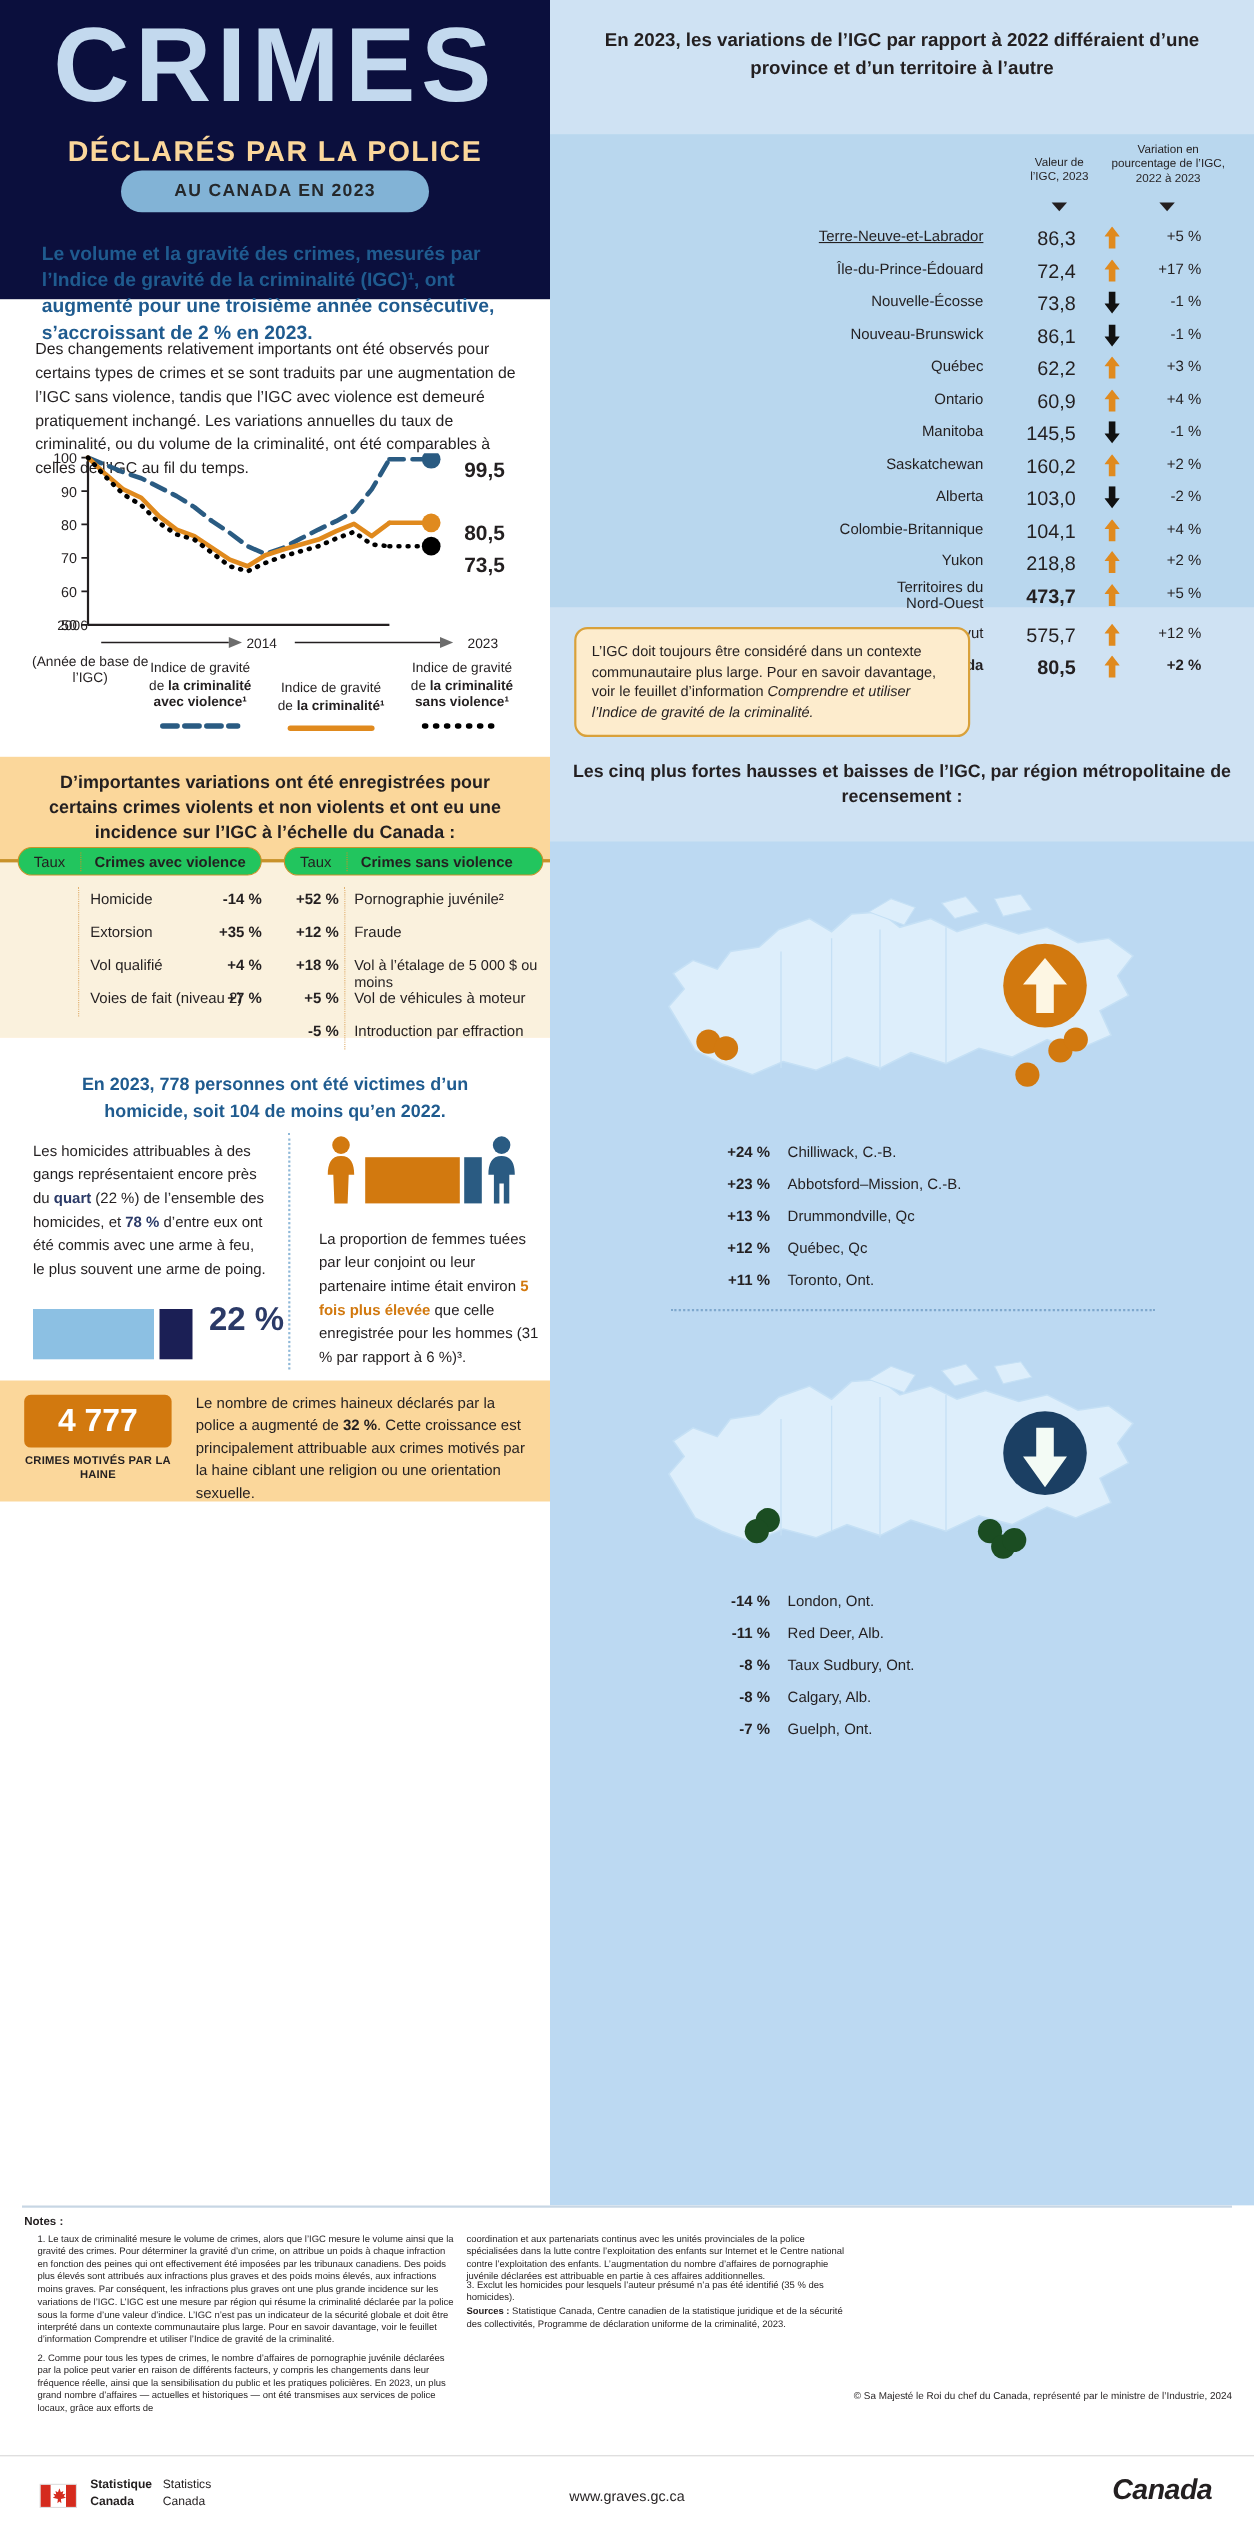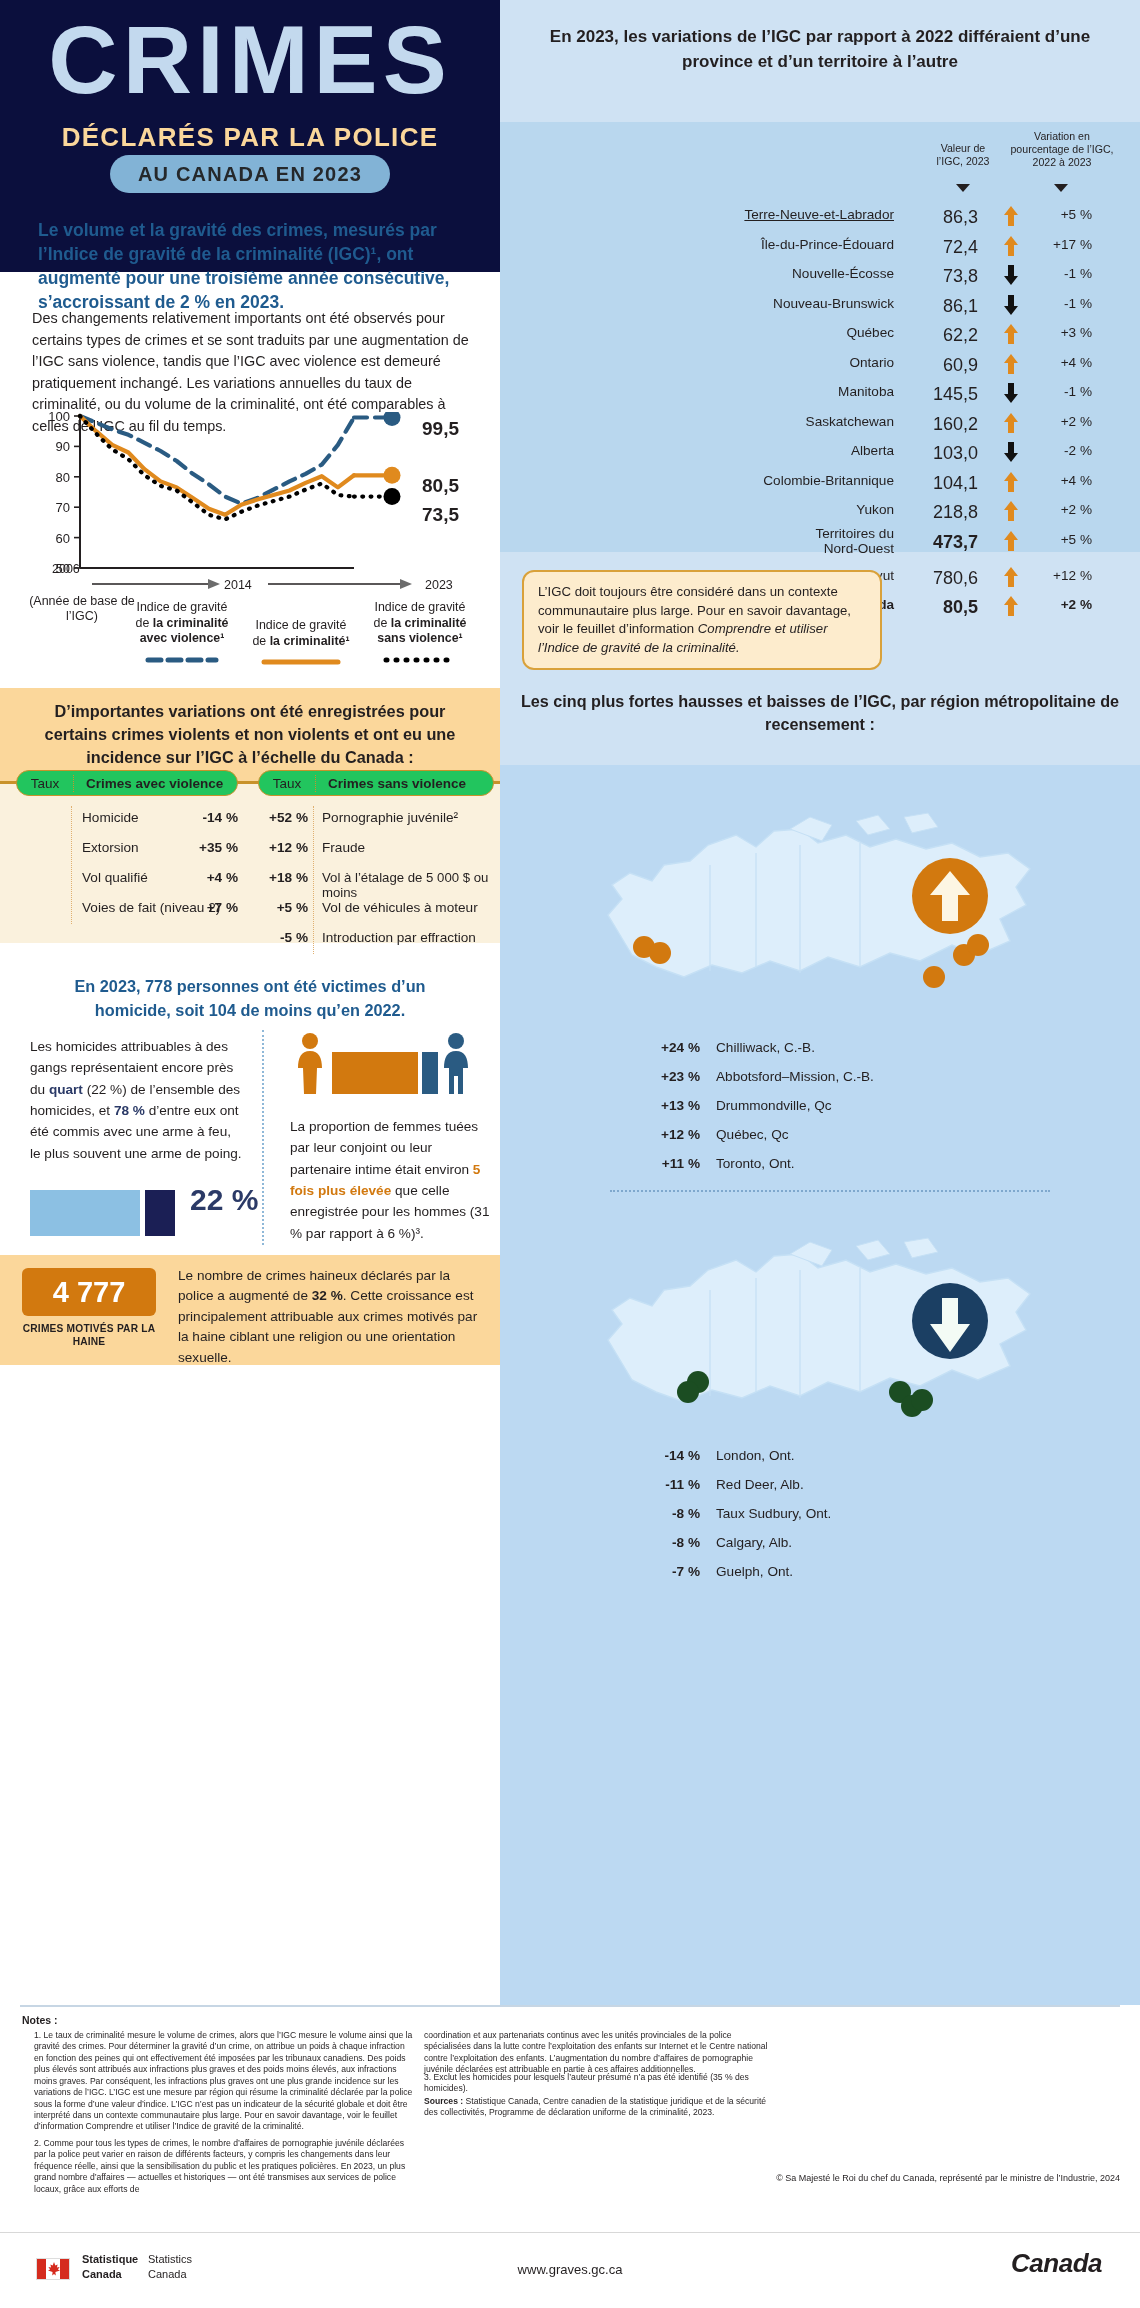--- a/index.html
+++ b/index.html
@@ -29,7 +29,7 @@
     position:absolute; left:110px; top:155px; width:280px; height:38px;
     background:#82b3d6; border-radius:19px;
     display:flex; align-items:center; justify-content:center;
-    color:#25282b; font-weight:bold; font-size:20px; letter-spacing:1.2px;
+    color:#25282b; font-weight:bold; font-size:16px; letter-spacing:1.2px;
   }
 
   

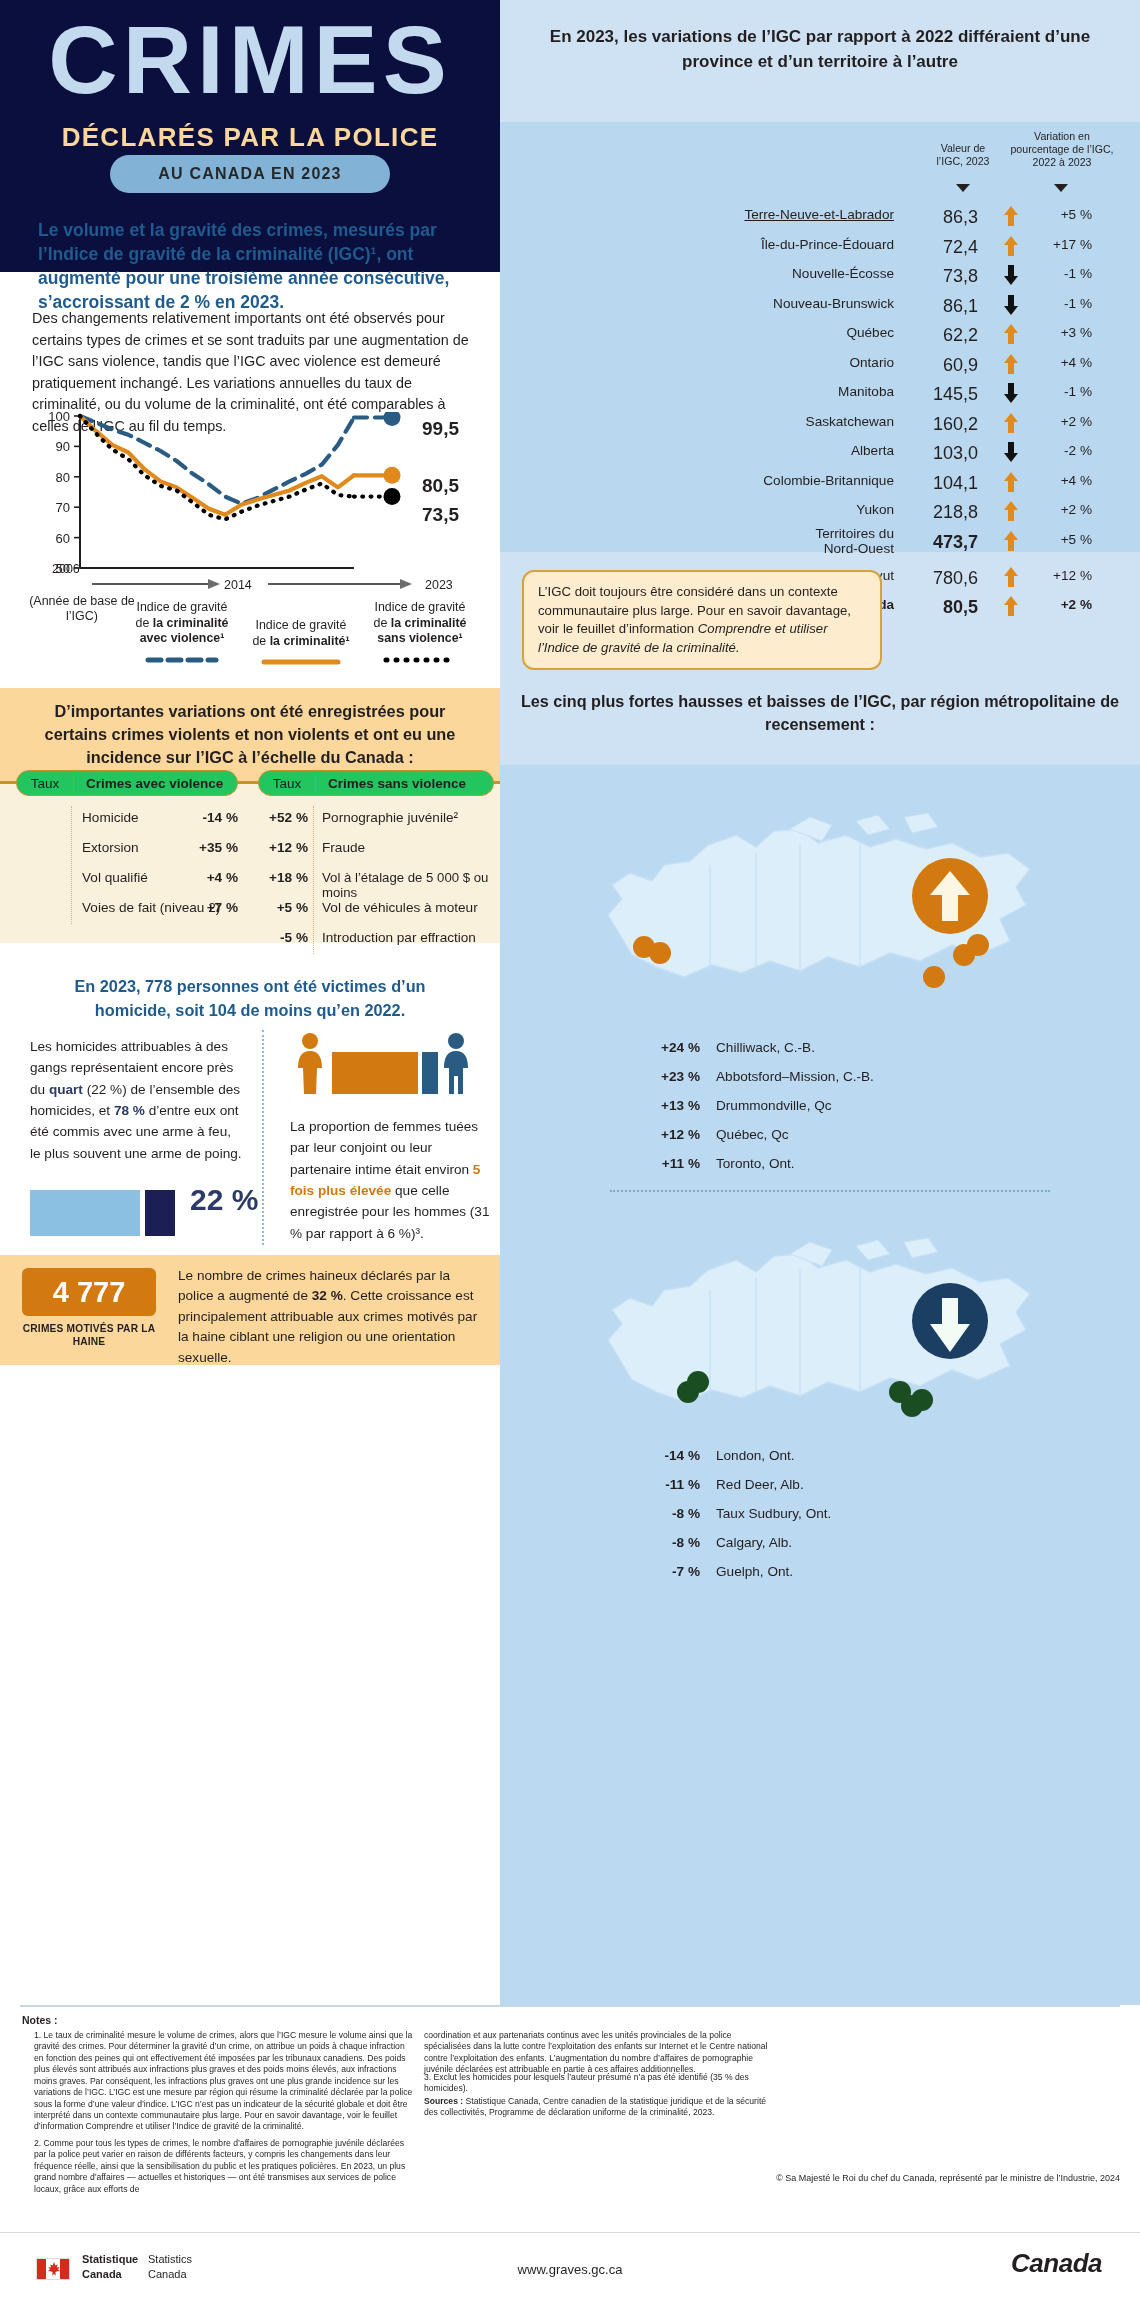--- a/index.html
+++ b/index.html
@@ -441,7 +441,7 @@
       </div>
       <div class="prow" style="left: 514px; top: 565.5px; width: 610px; height: 30px;">
         <span class="pname" style="left:0; width:380px; top:2px;">Nunavut</span>
-        <span class="pval" style="left:392px; width:72px; top:2px; ">780,6</span>
+        <span class="pval" style="left:392px; width:72px; top:2px; ">575,7</span>
         <span class="arrow" style="left:490px; top:1px;"><svg width="14" height="21">
             <path d="M7 0 L14 9 L10 9 L10 20 L4 20 L4 9 L0 9 Z" fill="#e08a1e"></path>
           </svg></span>

